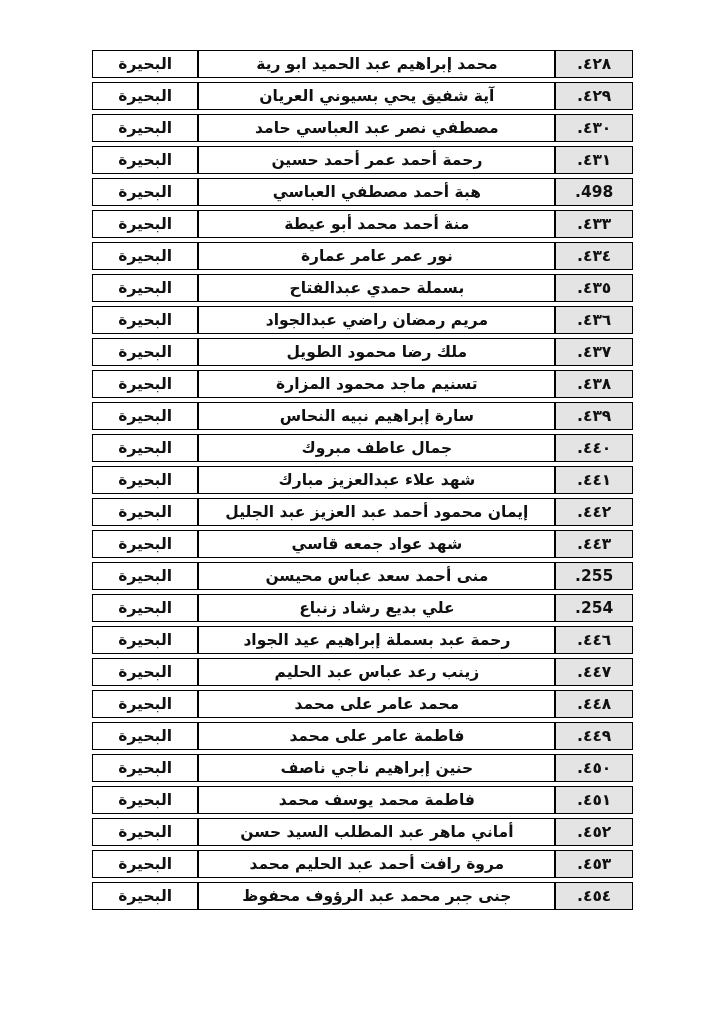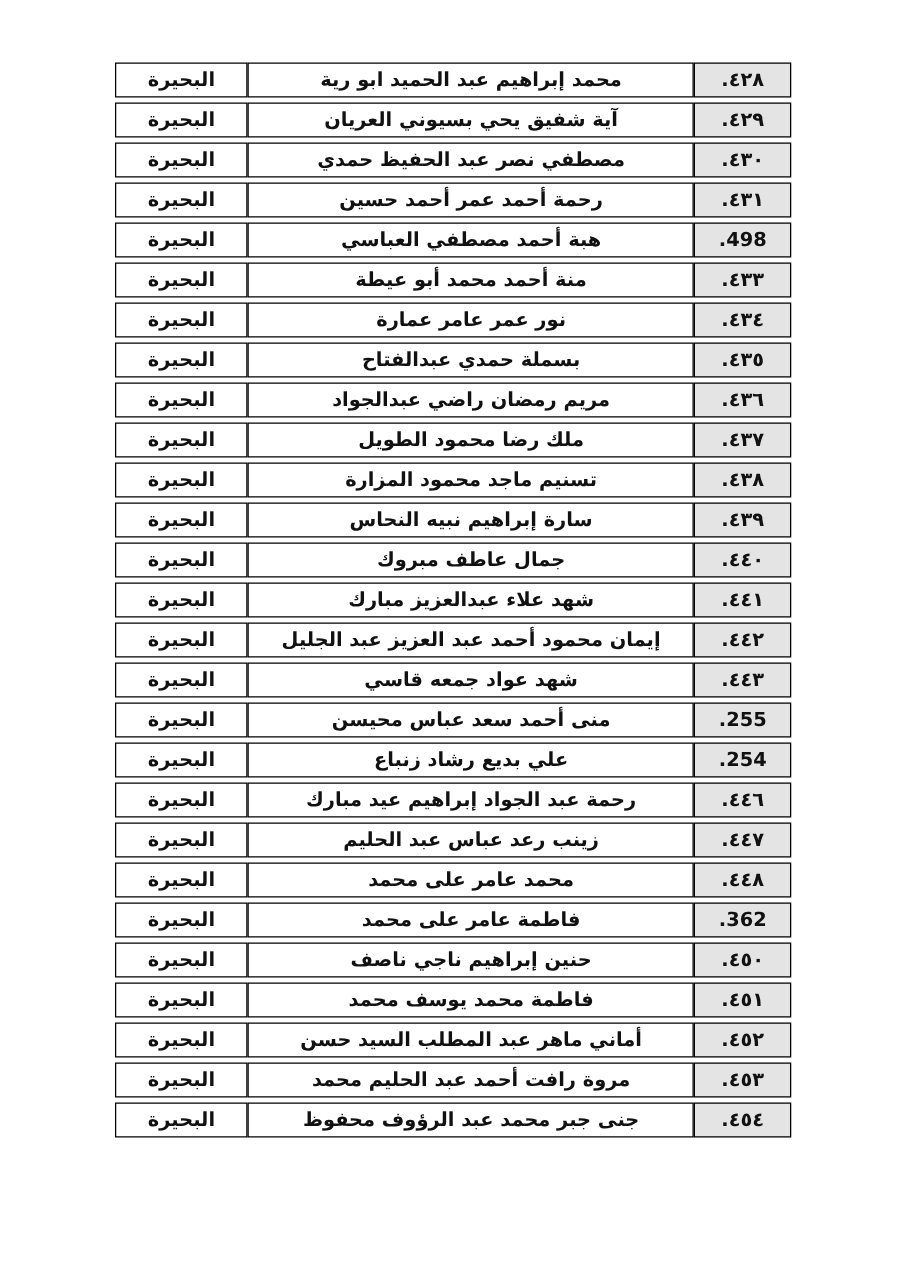--- a/index.html
+++ b/index.html
@@ -69,7 +69,7 @@
         </tr>
         <tr>
           <td class="num" dir="rtl">٤٣٠.</td>
-          <td class="name" dir="rtl">مصطفي نصر عبد الحفيظ حمدي</td>
+          <td class="name" dir="rtl">مصطفي نصر عبد العباسي حامد</td>
           <td class="gov" dir="rtl">البحيرة</td>
         </tr>
         <tr>

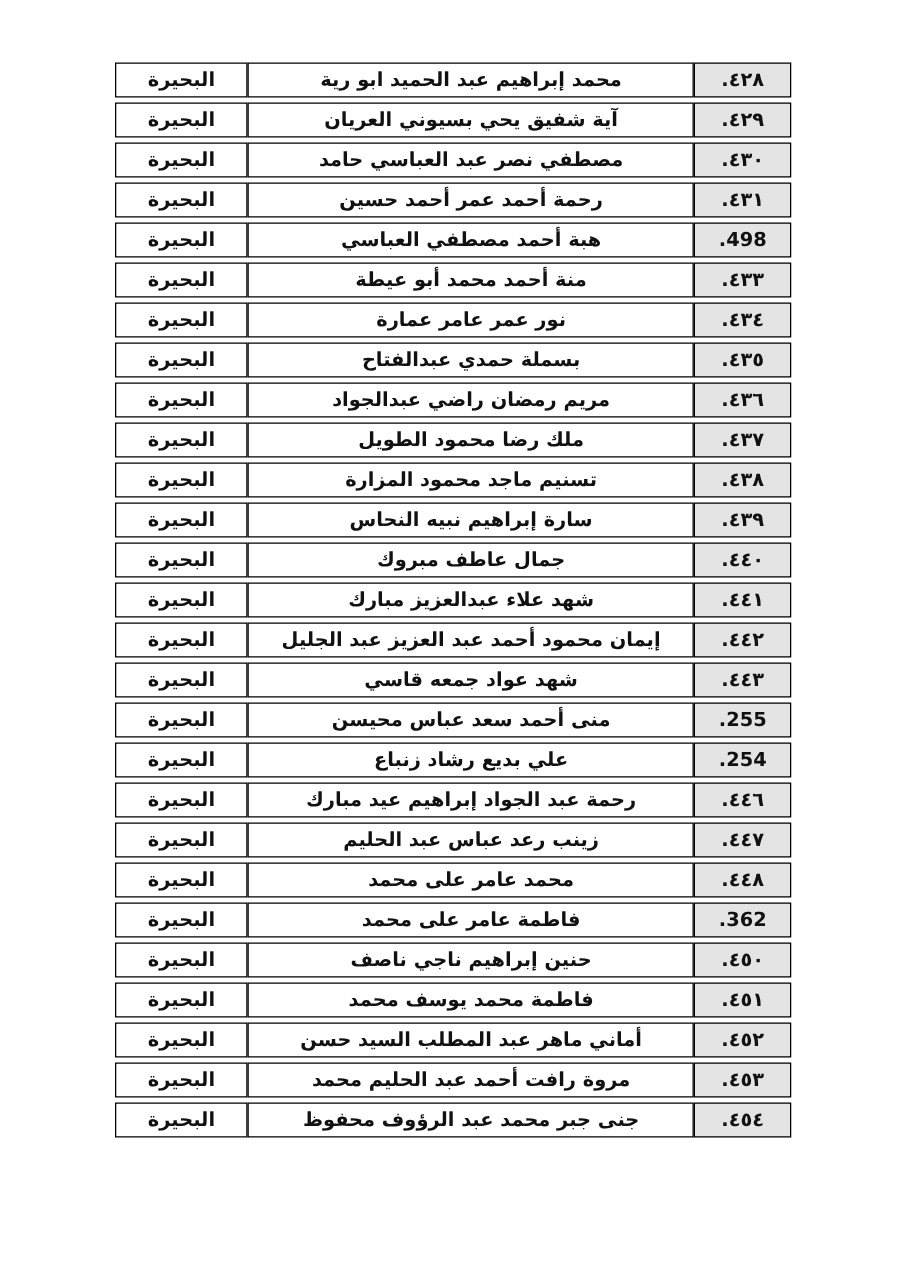--- a/index.html
+++ b/index.html
@@ -149,7 +149,7 @@
         </tr>
         <tr>
           <td class="num" dir="rtl">٤٤٦.</td>
-          <td class="name" dir="rtl">رحمة عبد الجواد إبراهيم عيد مبارك</td>
+          <td class="name" dir="rtl">رحمة عبد بسملة إبراهيم عيد الجواد</td>
           <td class="gov" dir="rtl">البحيرة</td>
         </tr>
         <tr>

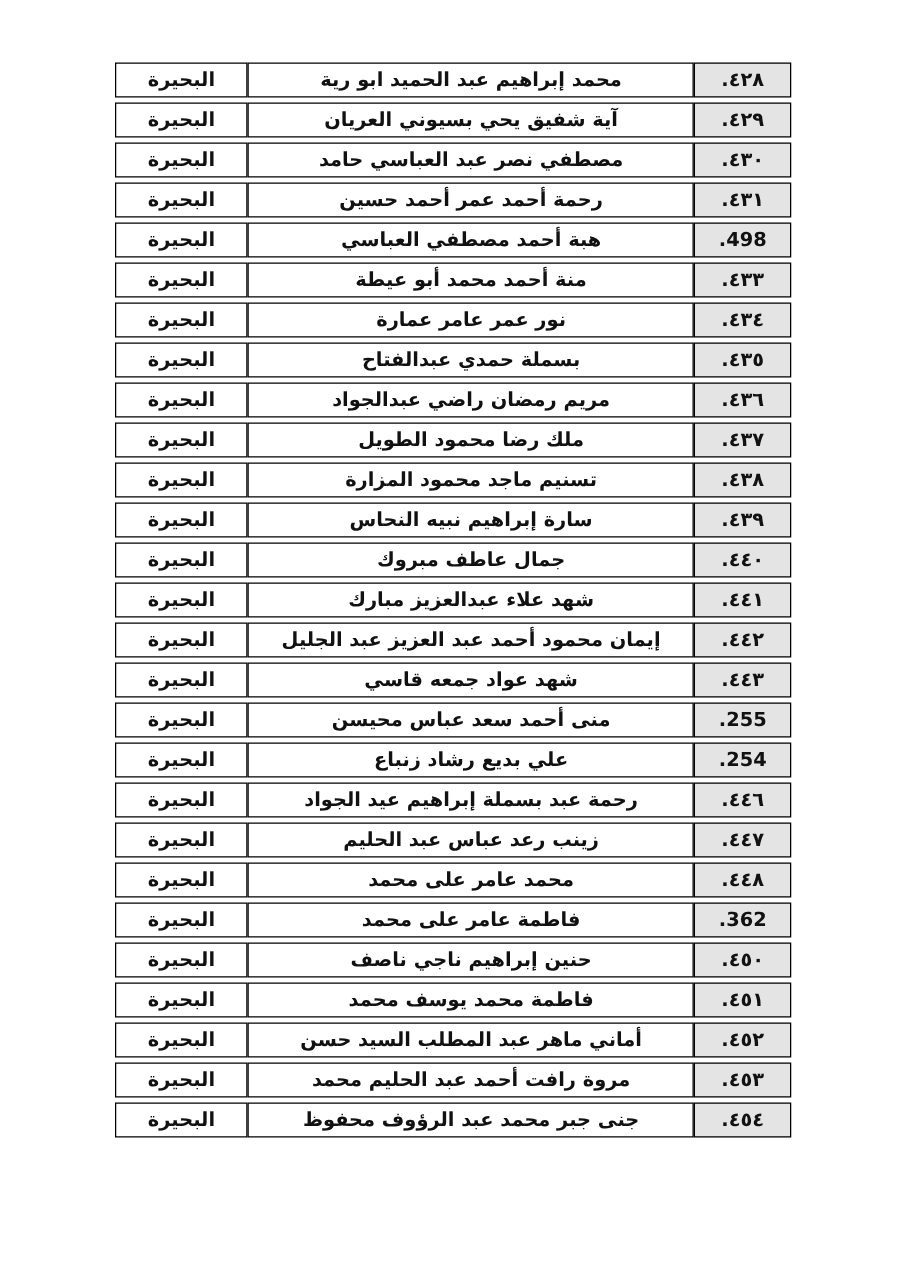--- a/index.html
+++ b/index.html
@@ -163,7 +163,7 @@
           <td class="gov" dir="rtl">البحيرة</td>
         </tr>
         <tr>
-          <td class="num" dir="rtl">362.</td>
+          <td class="num" dir="rtl">٤٤٩.</td>
           <td class="name" dir="rtl">فاطمة عامر على محمد</td>
           <td class="gov" dir="rtl">البحيرة</td>
         </tr>

